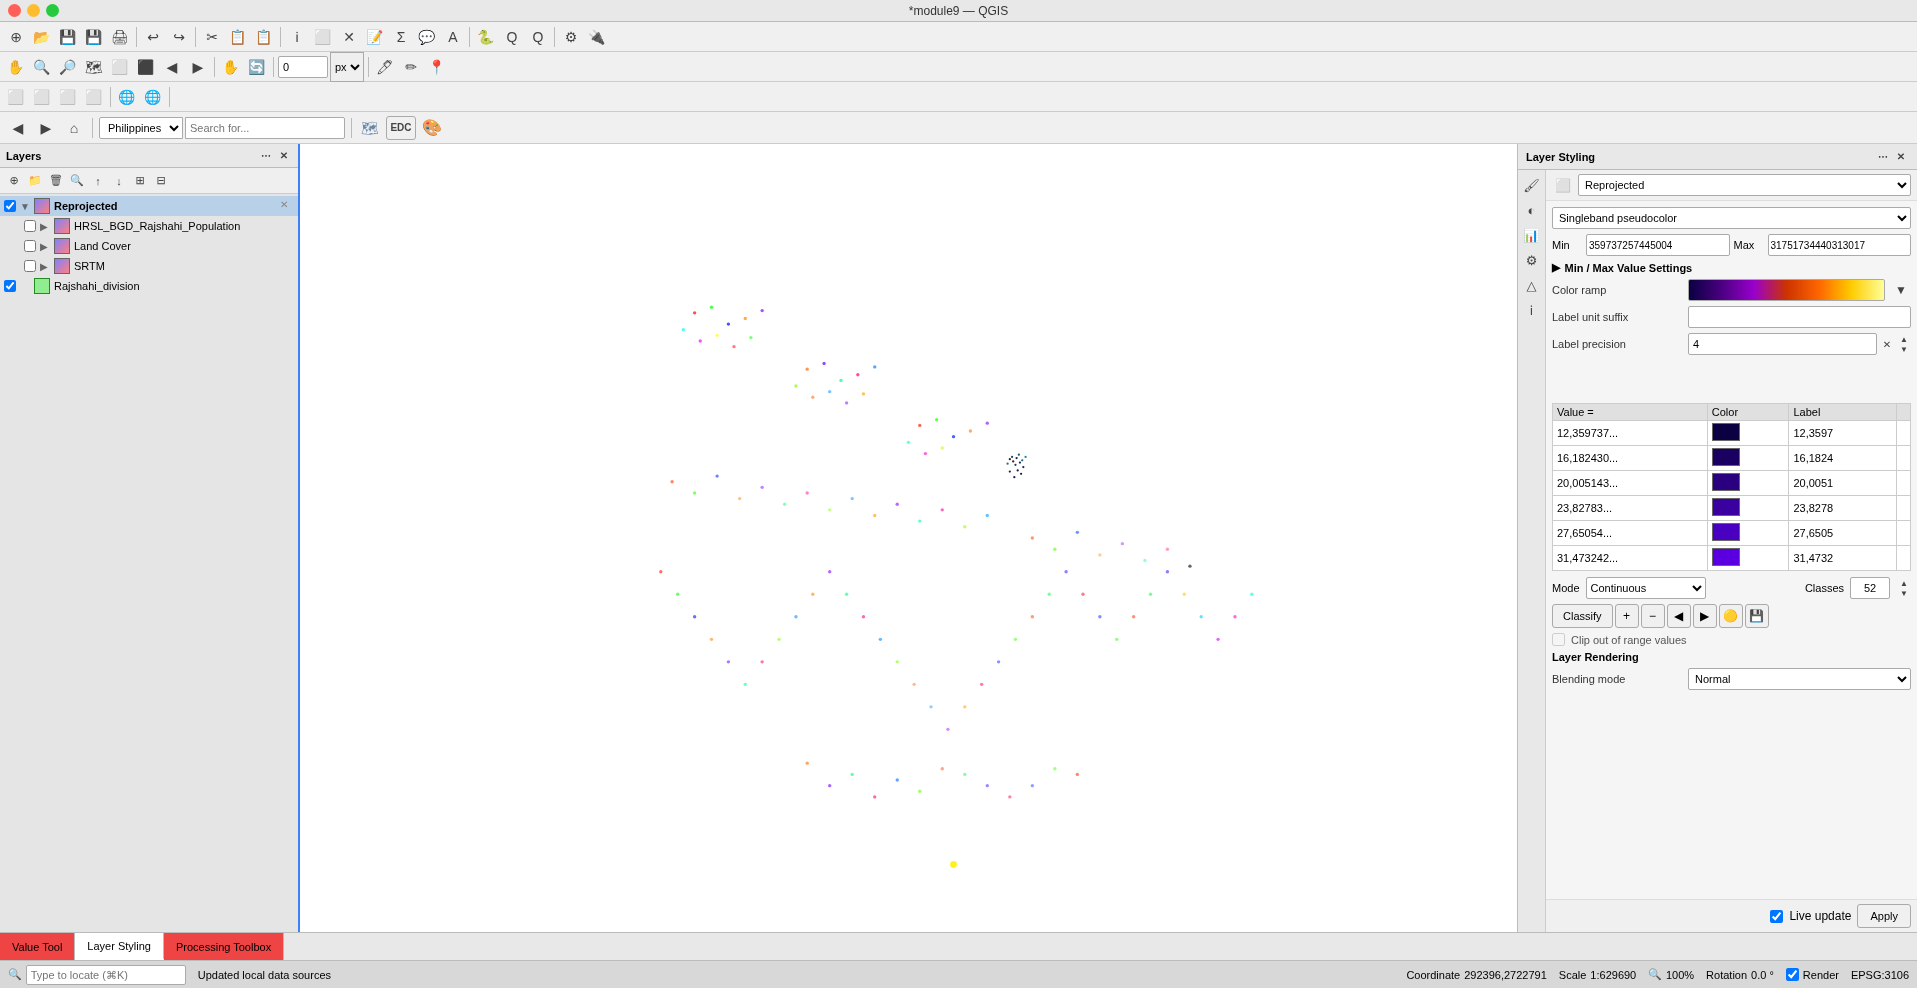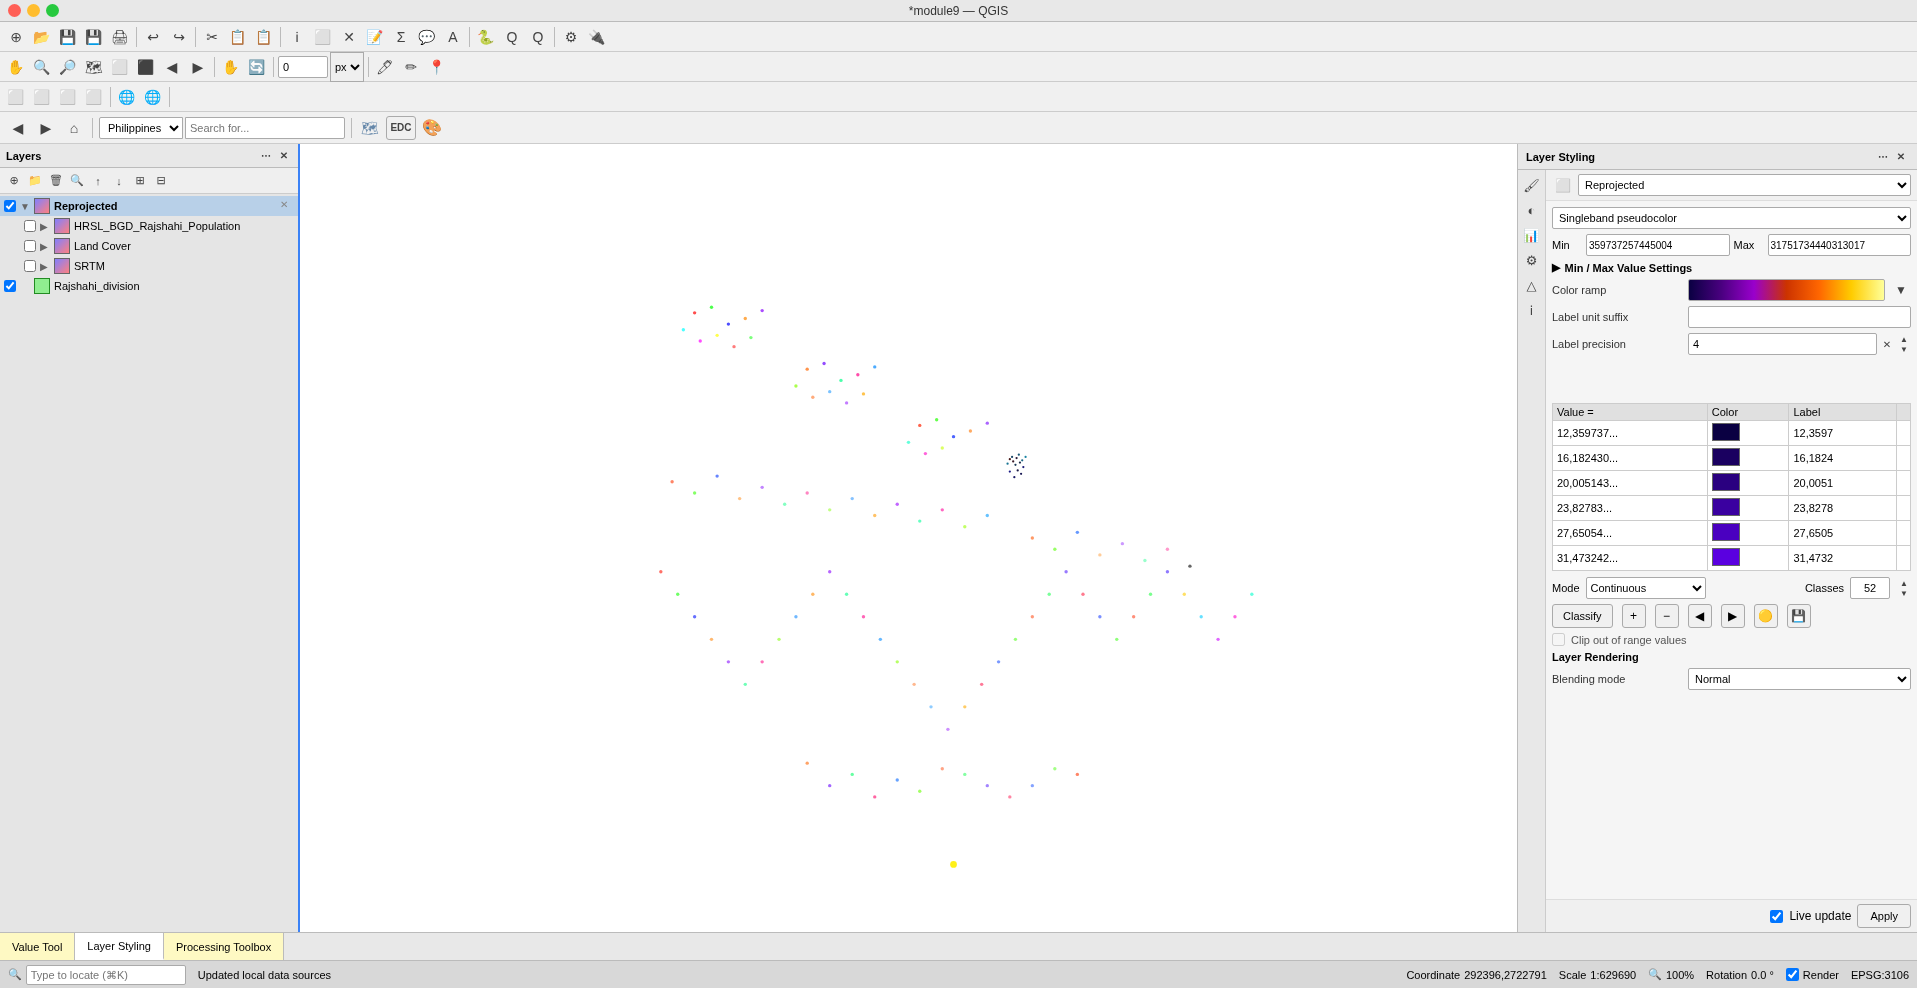--- a/index.html
+++ b/index.html
@@ -143,7 +143,7 @@
 
     
     .classify-buttons {
-      display: flex; align-items: center; gap: 9px; margin-bottom: 5px;
+      display: flex; align-items: center; gap: 2px; margin-bottom: 5px;
     }
     .btn {
       height: 24px; padding: 0 10px; font-size: 11px; border: 1px solid #aaa;

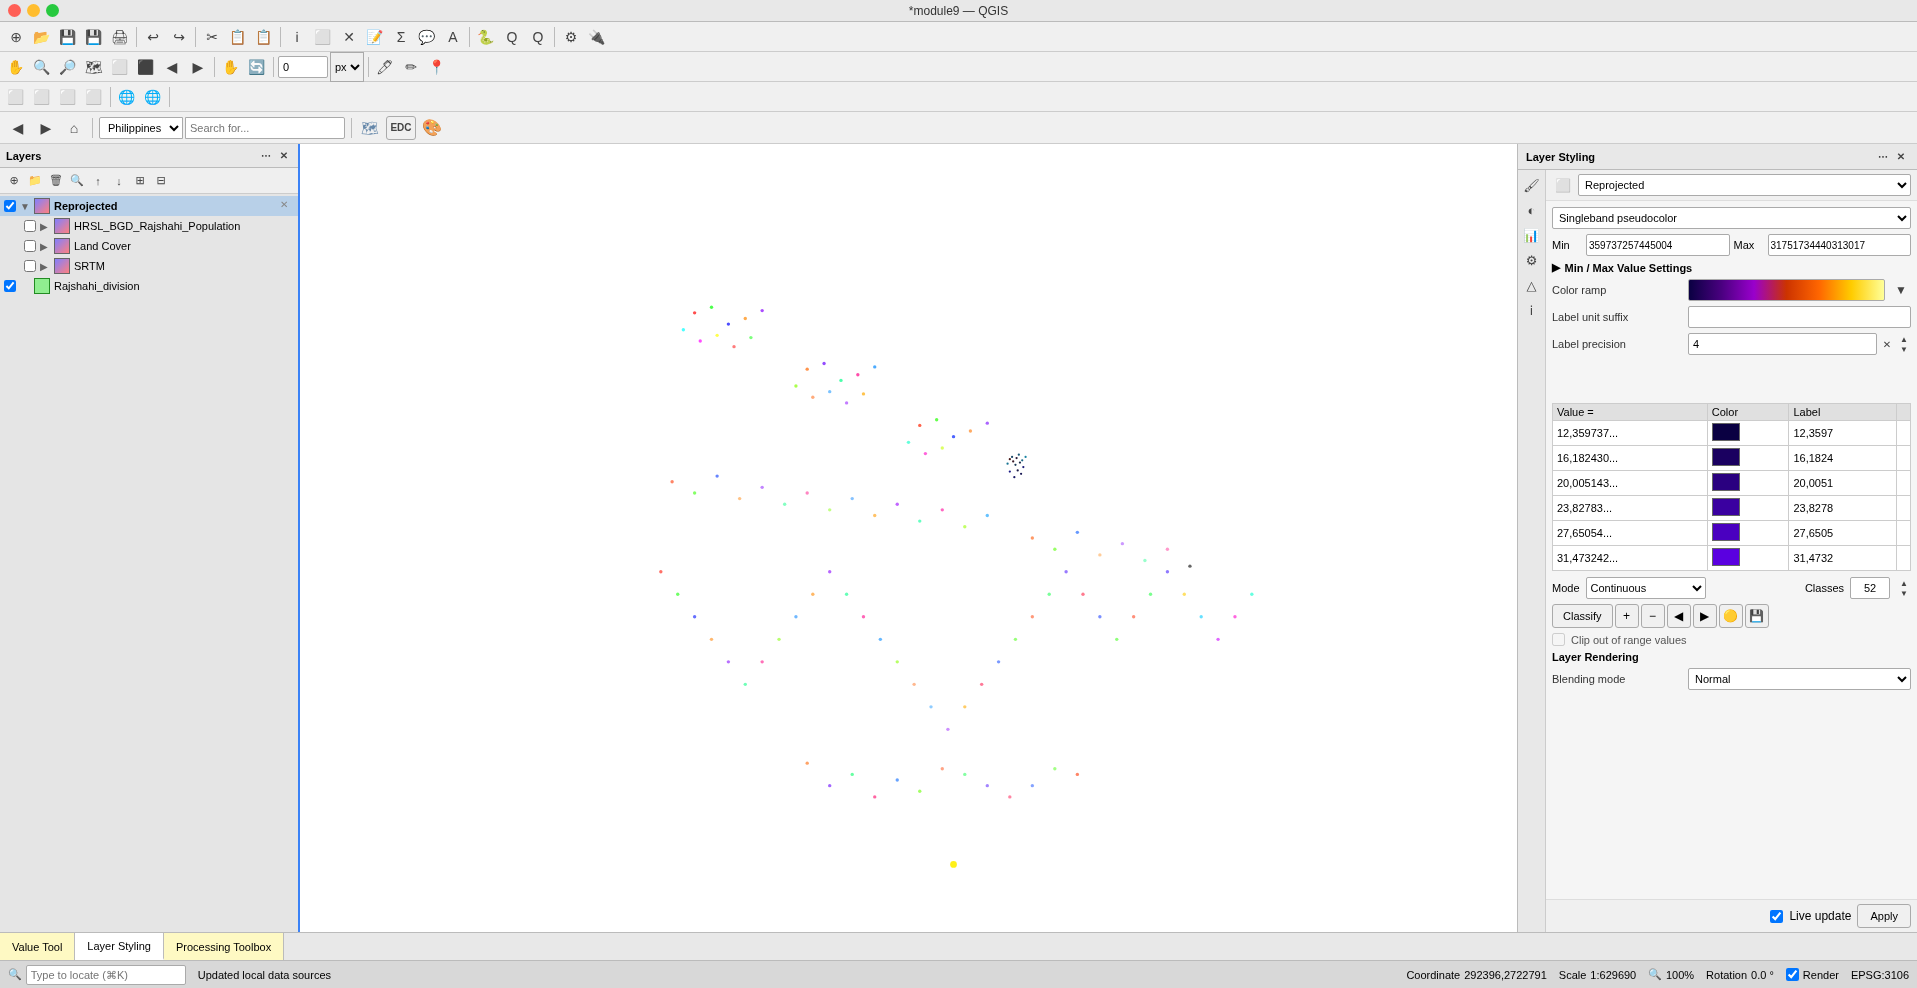--- a/index.html
+++ b/index.html
@@ -168,7 +168,7 @@
     }
     .bottom-tab {
       padding: 0 12px; display: flex; align-items: center; font-size: 11px;
-      border-right: 1px solid #bbb; cursor: pointer; background: #fef9c3;
+      border-right: 1px solid #bbb; cursor: pointer; background: #ef4444;
     }
     .bottom-tab.active { background: white; border-bottom: 2px solid white; }
 

